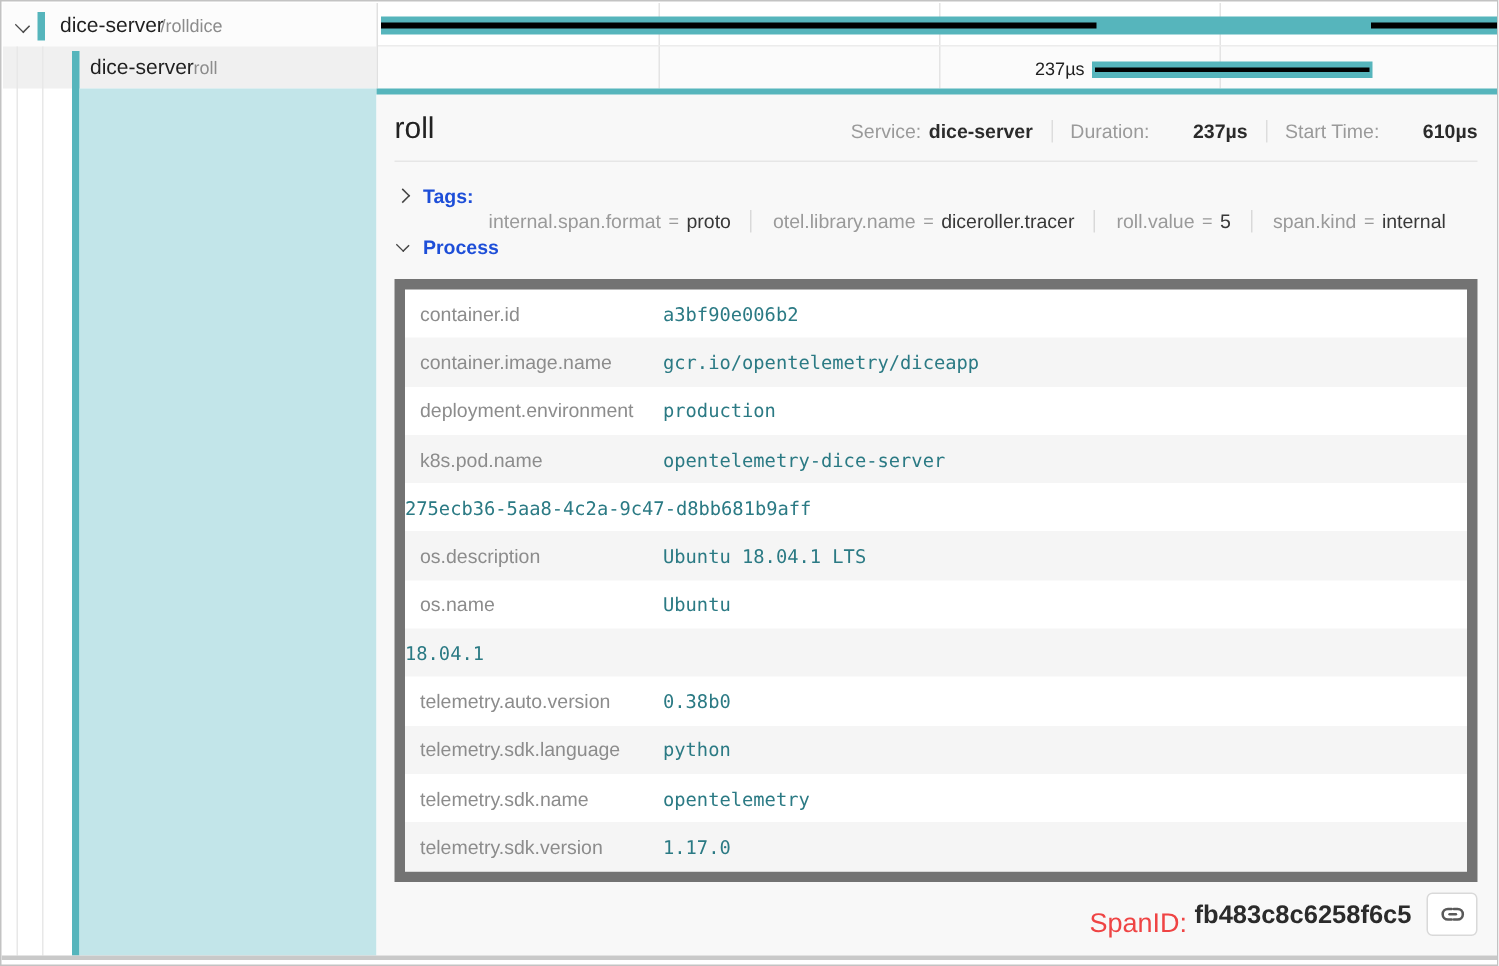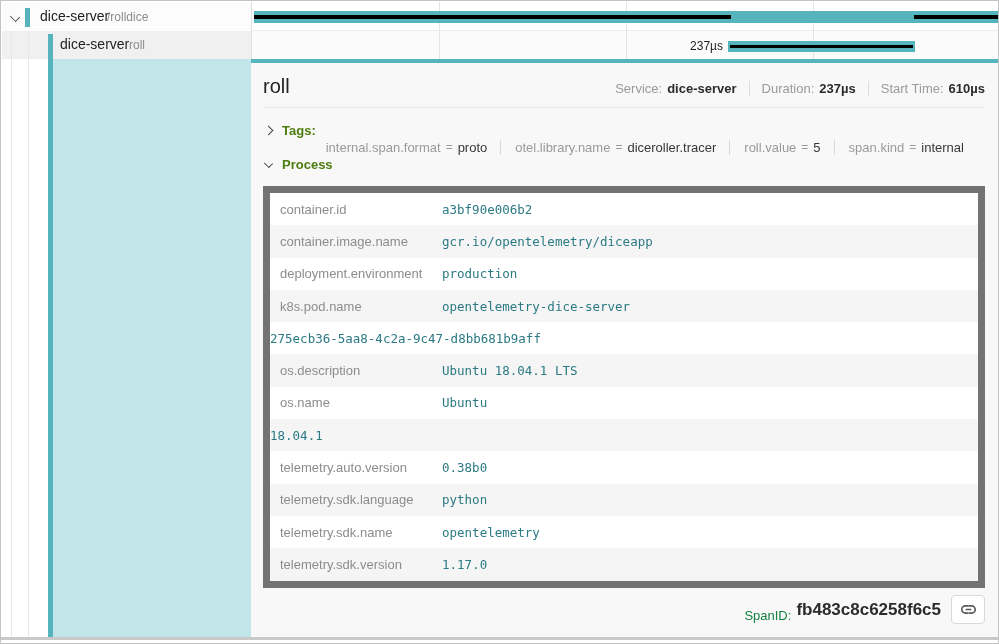--- a/index.html
+++ b/index.html
@@ -55,7 +55,7 @@
   .span-title { font-size:20px; font-weight:500; color:#222; }
   .meta { margin-left:auto; display:flex; align-items:flex-start; font-size:13px; }
   .meta-item { display:flex; align-items:baseline; }
-  .meta-item + .meta-item { border-left:1px solid #ddd; margin-left:12px; padding-left:12px; }
+  .meta-item + .meta-item { border-left:1px solid #ddd; margin-left:12px; padding-left:12px;gap:24px; }
   .meta-label { color:#9a9a9a; margin-right:5px; }
   .meta-value { color:#2b2b2b; font-weight:700; }
 

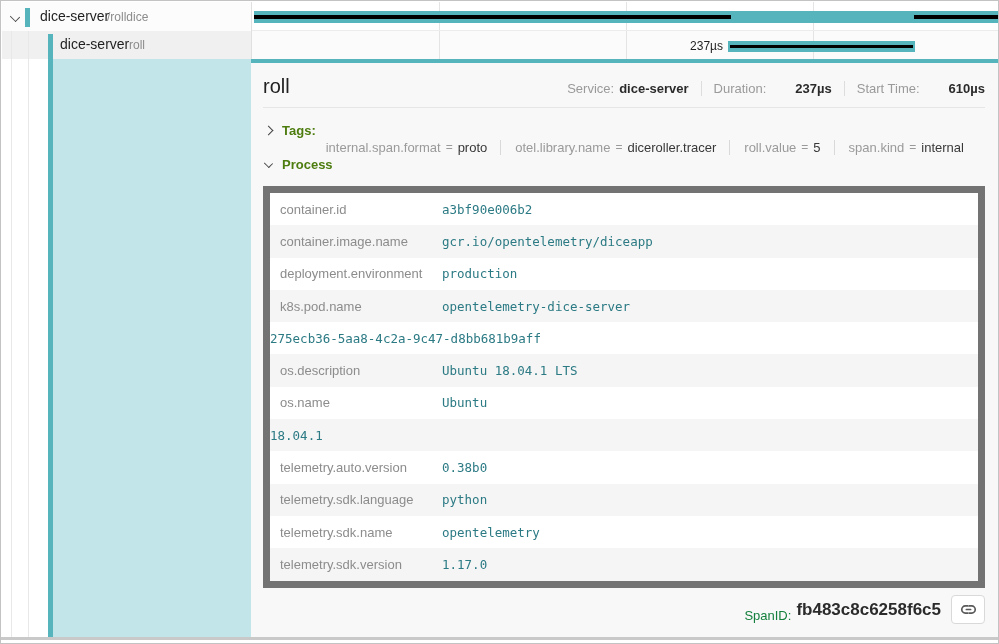--- a/index.html
+++ b/index.html
@@ -67,7 +67,7 @@
   .chev-down  { transform:rotate(45deg) scale(1,.85); margin:0 10px 2px 2px; }
 
   .tags-row { display:flex; align-items:center; margin-top:10px; font-size:13px; height:24px; }
-  .section-label { font-weight:700; color:#4d7c0f; margin-right:10px; }
+  .section-label { font-weight:700; color:#1d4ed8; margin-right:10px; }
   .tag-item { display:flex; align-items:center; white-space:nowrap; }
   .tag-item + .tag-item { border-left:1px solid #d9d9d9; margin-left:13px; padding-left:14px; }
   .tag-key { color:#9a9a9a; }

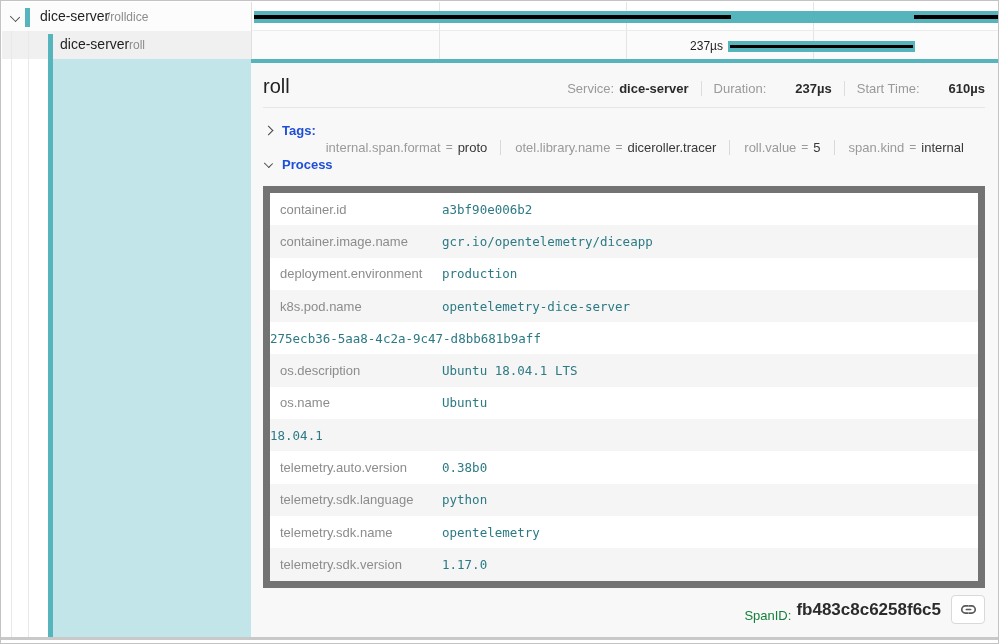--- a/index.html
+++ b/index.html
@@ -83,7 +83,7 @@
   .kv-val { font-family:"DejaVu Sans Mono", monospace; font-size:12.5px; color:#2b7a84; }
 
   .card-footer { display:flex; justify-content:flex-end; align-items:center; margin-top:7px; height:30px; }
-  .spanid-label { font-size:13px; color:#15803d;margin-top:12px; }
+  .spanid-label { font-size:18px; color:#ef4444;margin-top:12px; }
   .spanid-value { font-size:17px; color:#2b2b2b; font-weight:700; margin-left:5px; }
   .link-button { margin-left:10px; width:34px; height:29px; background:#fff;
     border:1px solid #d9d9d9; border-radius:4px; display:flex; align-items:center; justify-content:center; cursor:pointer; }

